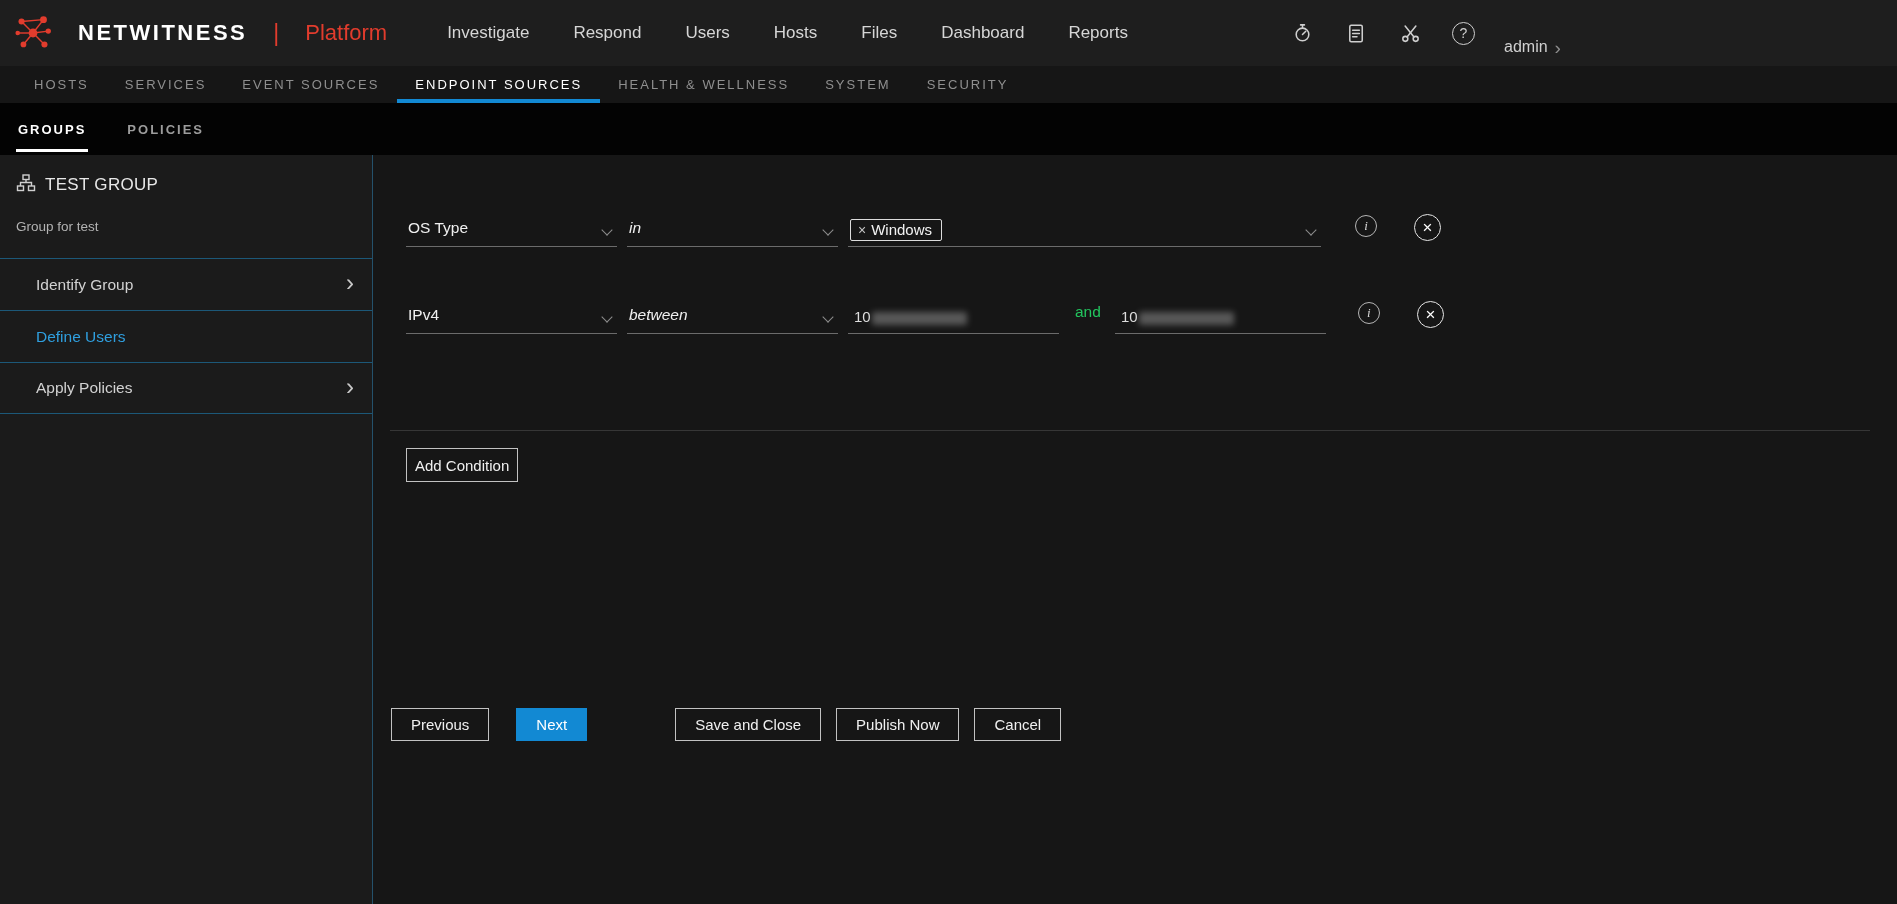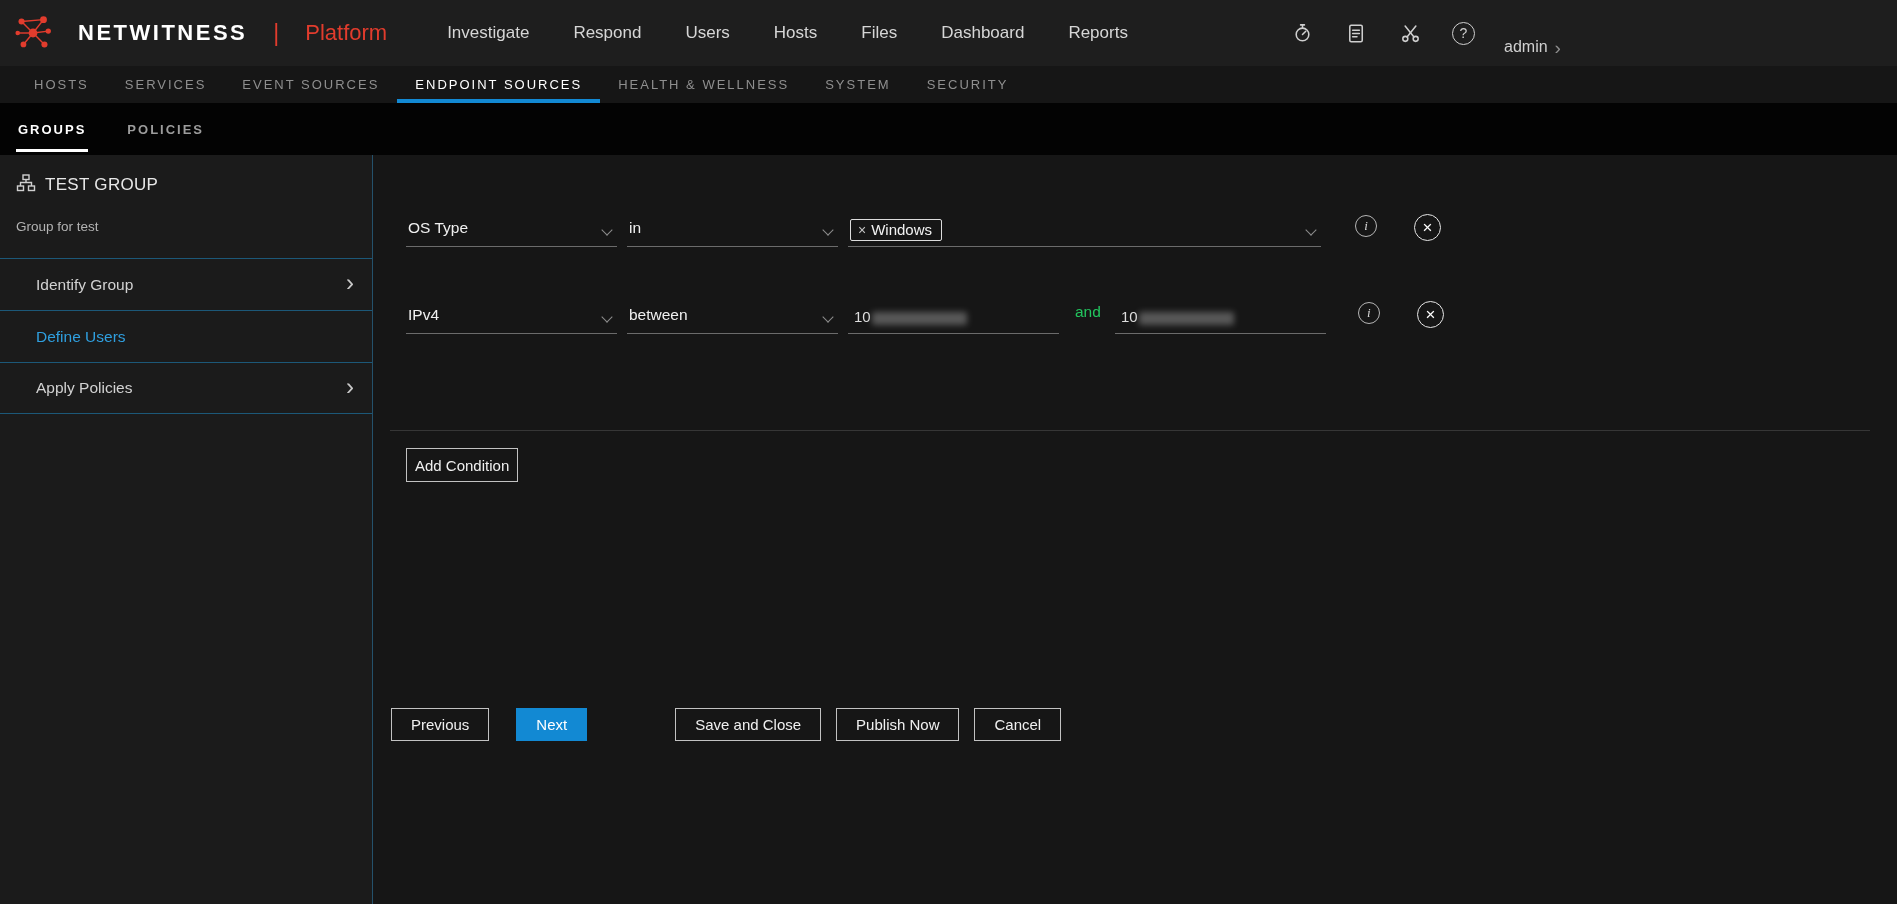--- a/index.html
+++ b/index.html
@@ -60,7 +60,7 @@
   .cond-rows{margin-top:30px;padding-left:16px;}
   .cond-row{display:flex;align-items:center;height:40px;margin-bottom:47px;}
   .sel-u{width:211px;height:36px;padding:0 6px 9px 2px;}
-  .sel-op{margin-left:10px;}
+  .sel-op{margin-left:10px;font-style:italic;}
   .value-tags{width:473px;height:36px;margin-left:10px;border-bottom:1px solid #6b6b6b;display:flex;align-items:flex-end;justify-content:space-between;padding:0 6px 5px 2px;cursor:pointer;}
   .value-tags .chev{margin-bottom:7px;}
   .chip{display:flex;align-items:center;gap:5px;border:1px solid #dcdcdc;border-radius:2px;padding:1px 9px 2px 7px;font-size:15px;color:#f2f2f2;}

